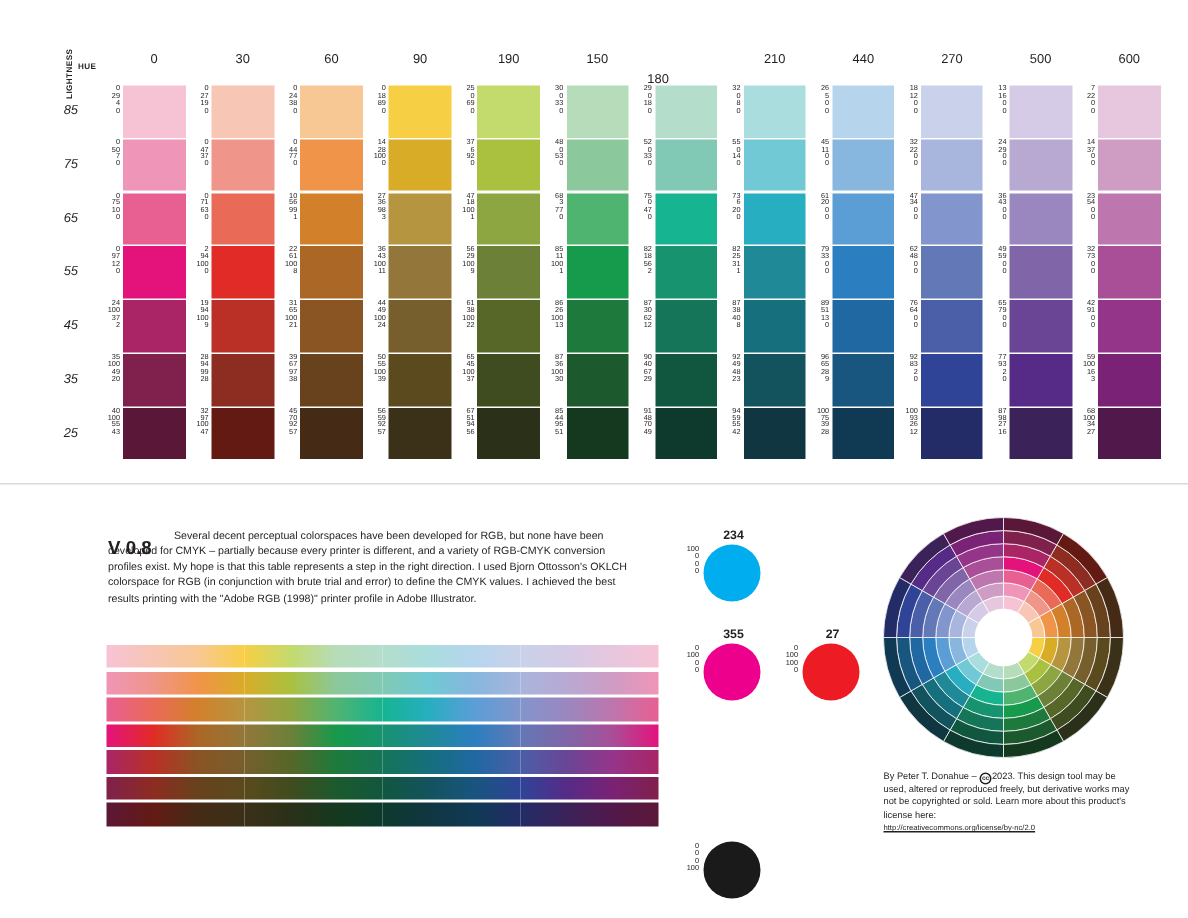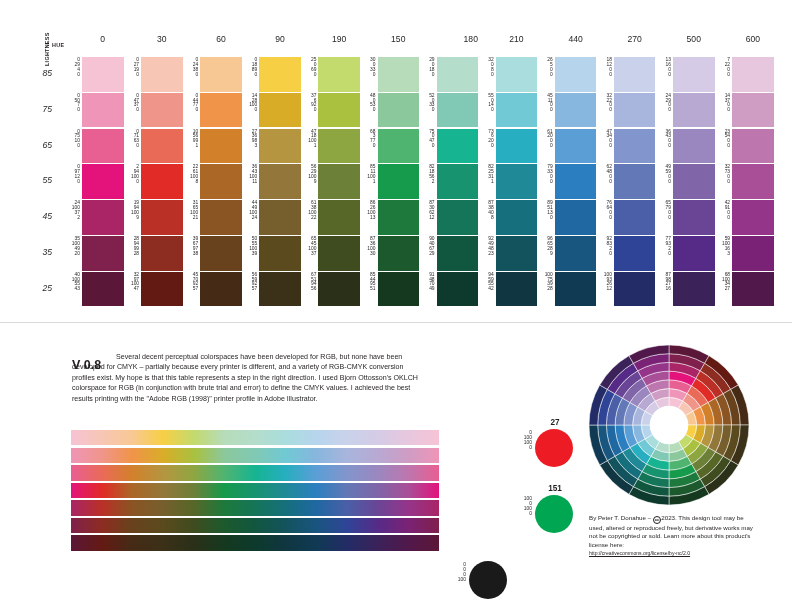--- a/index.html
+++ b/index.html
@@ -101,7 +101,7 @@
         <div class="hue-head" style="left: 229.3px; width: 41.5px;">90</div>
         <div class="hue-head" style="left: 288.4px; width: 41.5px;">190</div>
         <div class="hue-head" style="left: 347.5px; width: 41.5px;">150</div>
-        <div class="hue-head" style="left: 420px; width: 41.5px;">180</div>
+        <div class="hue-head" style="left: 388px; width: 41.5px; margin-top: 13px;">180</div>
         <div class="hue-head" style="left: 465.7px; width: 41.5px;">210</div>
         <div class="hue-head" style="left: 524.8px; width: 41.5px;">440</div>
         <div class="hue-head" style="left: 583.9px; width: 41.5px;">270</div>

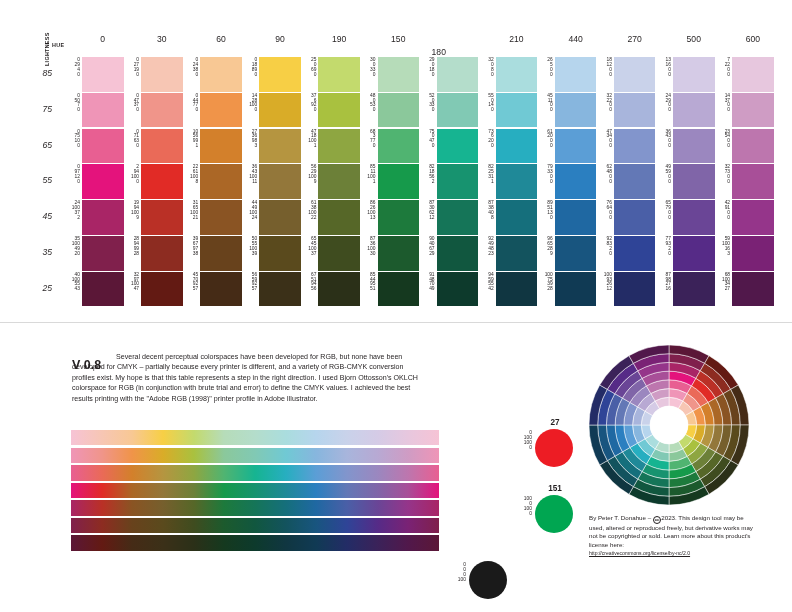--- a/index.html
+++ b/index.html
@@ -984,6 +984,16 @@
     </div>
 
   <div id="legend">
+      <div class="lg" style="left: 0px; top: 0px;">
+        <div class="lgnum">234</div>
+        <div class="lgc" style="background: rgb(0, 174, 239);"></div>
+        <div class="lgv">
+          <div>100</div>
+          <div>0</div>
+          <div>0</div>
+          <div>0</div>
+        </div>
+      </div>
       <div class="lg" style="left: 66px; top: 66px;">
         <div class="lgnum">27</div>
         <div class="lgc" style="background: rgb(237, 28, 36);"></div>

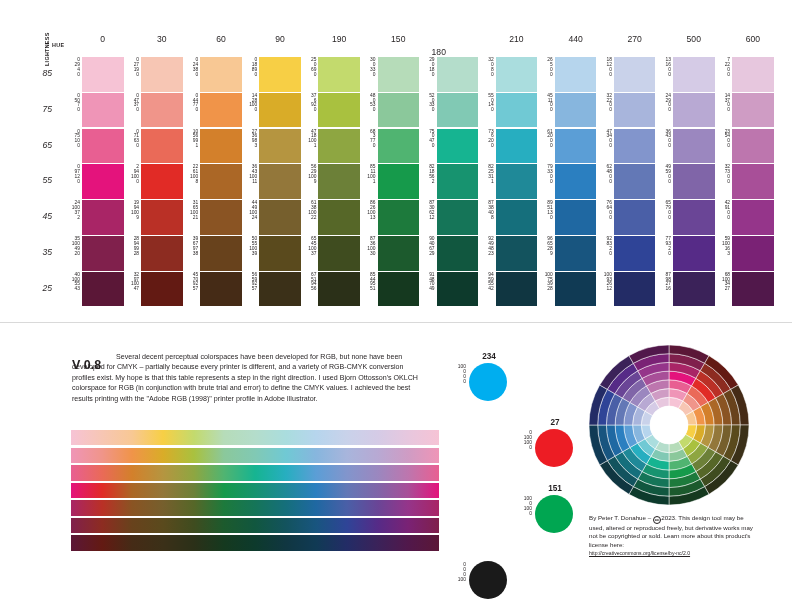--- a/index.html
+++ b/index.html
@@ -990,6 +990,16 @@
         <div class="lgv">
           <div>100</div>
           <div>0</div>
+          <div>0</div>
+          <div>0</div>
+        </div>
+      </div>
+      <div class="lg" style="left: 0px; top: 66px;">
+        <div class="lgnum">355</div>
+        <div class="lgc" style="background: rgb(236, 0, 140);"></div>
+        <div class="lgv">
+          <div>0</div>
+          <div>100</div>
           <div>0</div>
           <div>0</div>
         </div>

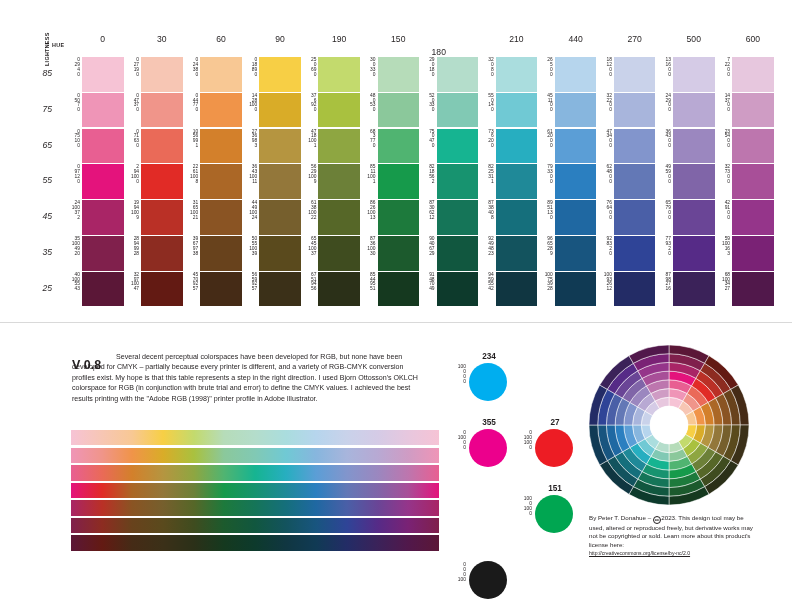--- a/index.html
+++ b/index.html
@@ -1010,16 +1010,6 @@
         <div class="lgv">
           <div>0</div>
           <div>100</div>
-          <div>100</div>
-          <div>0</div>
-        </div>
-      </div>
-      <div class="lg" style="left: 66px; top: 132px;">
-        <div class="lgnum">151</div>
-        <div class="lgc" style="background: rgb(0, 166, 81);"></div>
-        <div class="lgv">
-          <div>100</div>
-          <div>0</div>
           <div>100</div>
           <div>0</div>
         </div>

